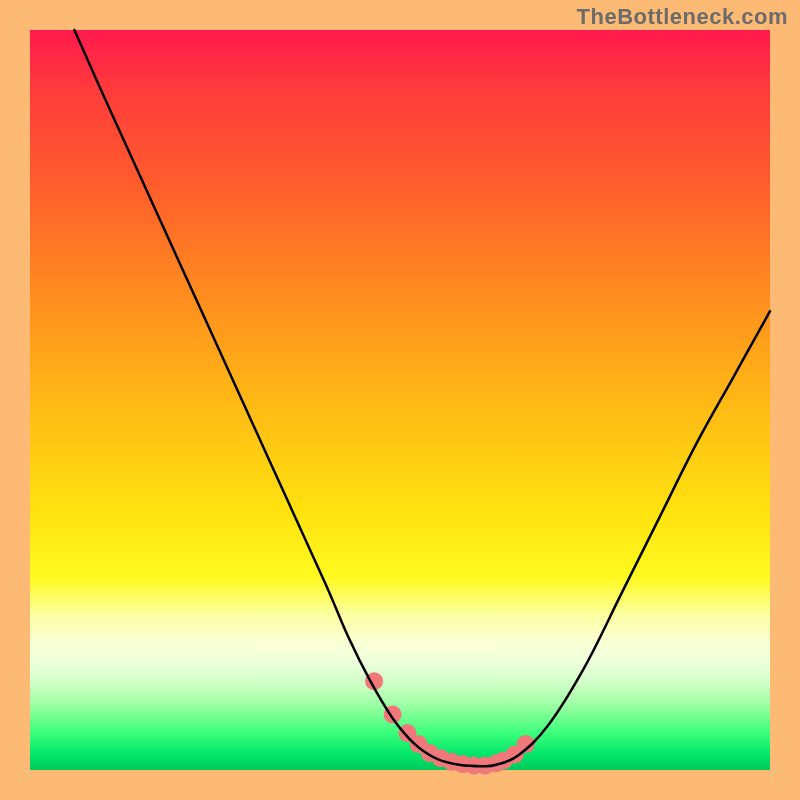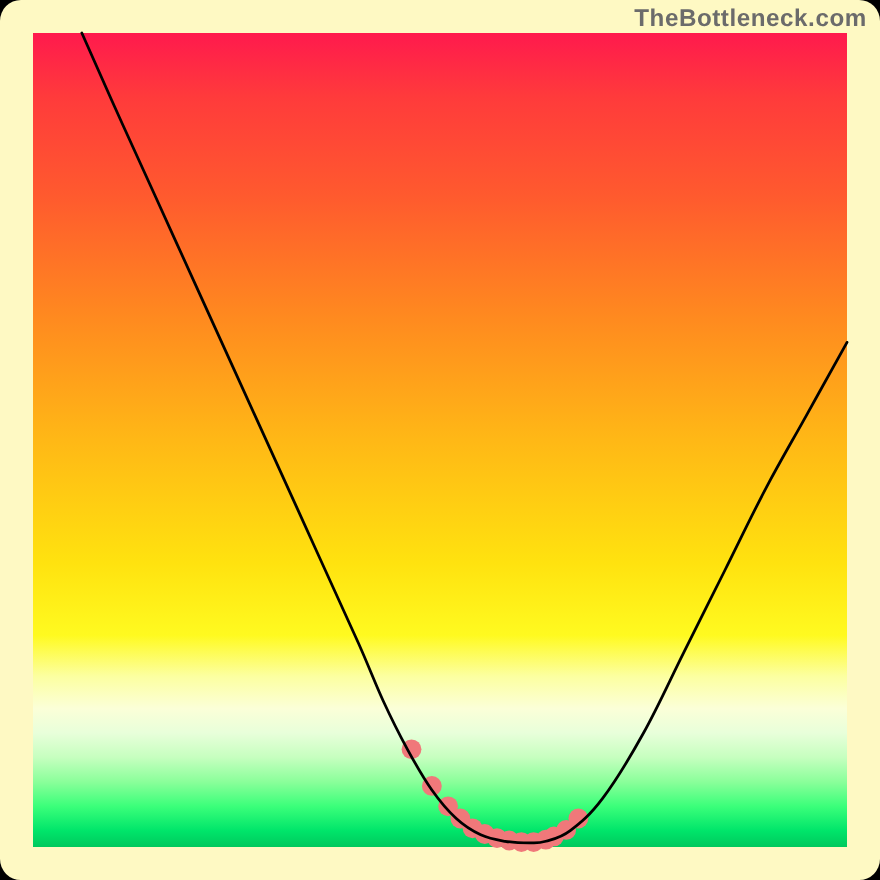--- a/index.html
+++ b/index.html
@@ -16,8 +16,7 @@
     top: 0;
     width: 800px;
     height: 800px;
-    background: #fef9c3;
-    border-radius: 19px;
+    background: #fdba74;
   }
   .plot {
     position: absolute;

